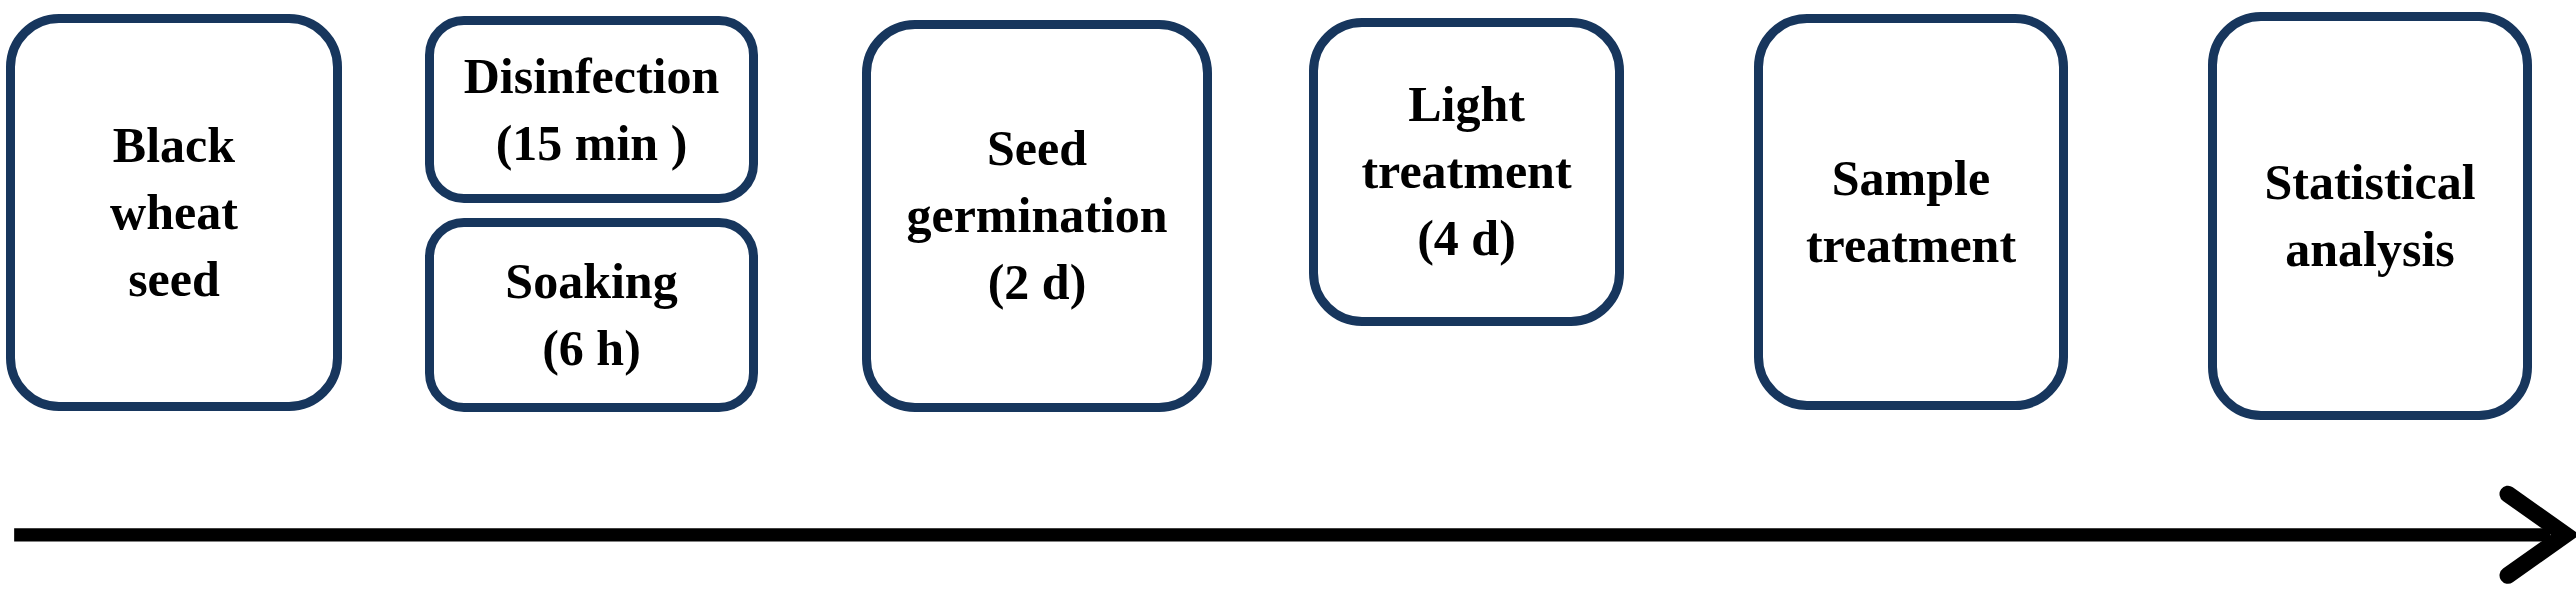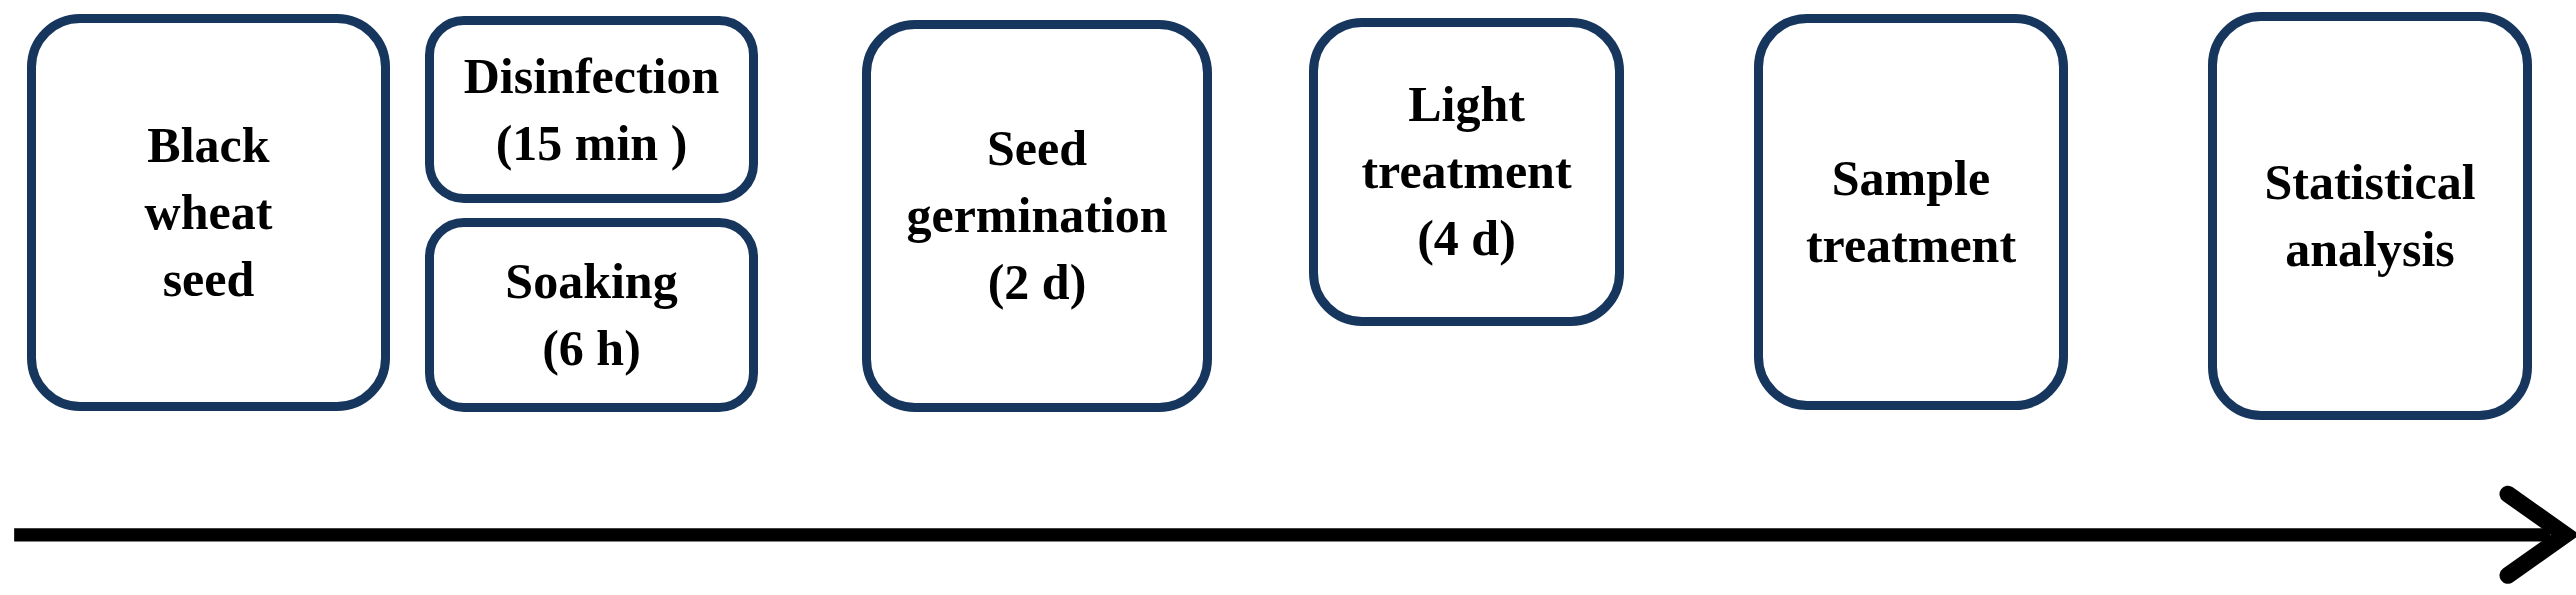--- a/index.html
+++ b/index.html
@@ -40,7 +40,7 @@
     padding: 0 7px;
   }
   
-  .step-seed         { left: 27px;   top: 14px;  width: 363px; height: 397px; }
+  .step-seed         { left: 6px;   top: 14px;  width: 336px; height: 397px; }
   .step-disinfection { left: 425px;  top: 16px;  width: 333px; height: 187px; border-radius: 39px; }
   .step-soaking      { left: 425px;  top: 218px; width: 333px; height: 194px; border-radius: 39px; }
   .step-germination  { left: 862px;  top: 19.5px;  width: 350px; height: 392px; }

